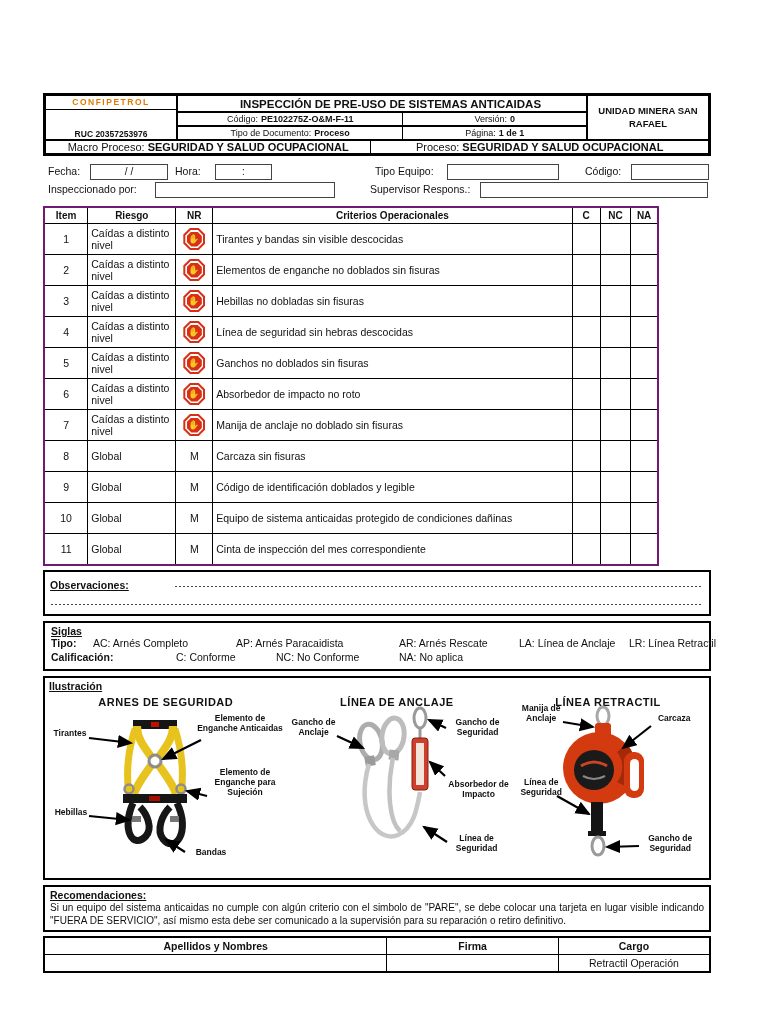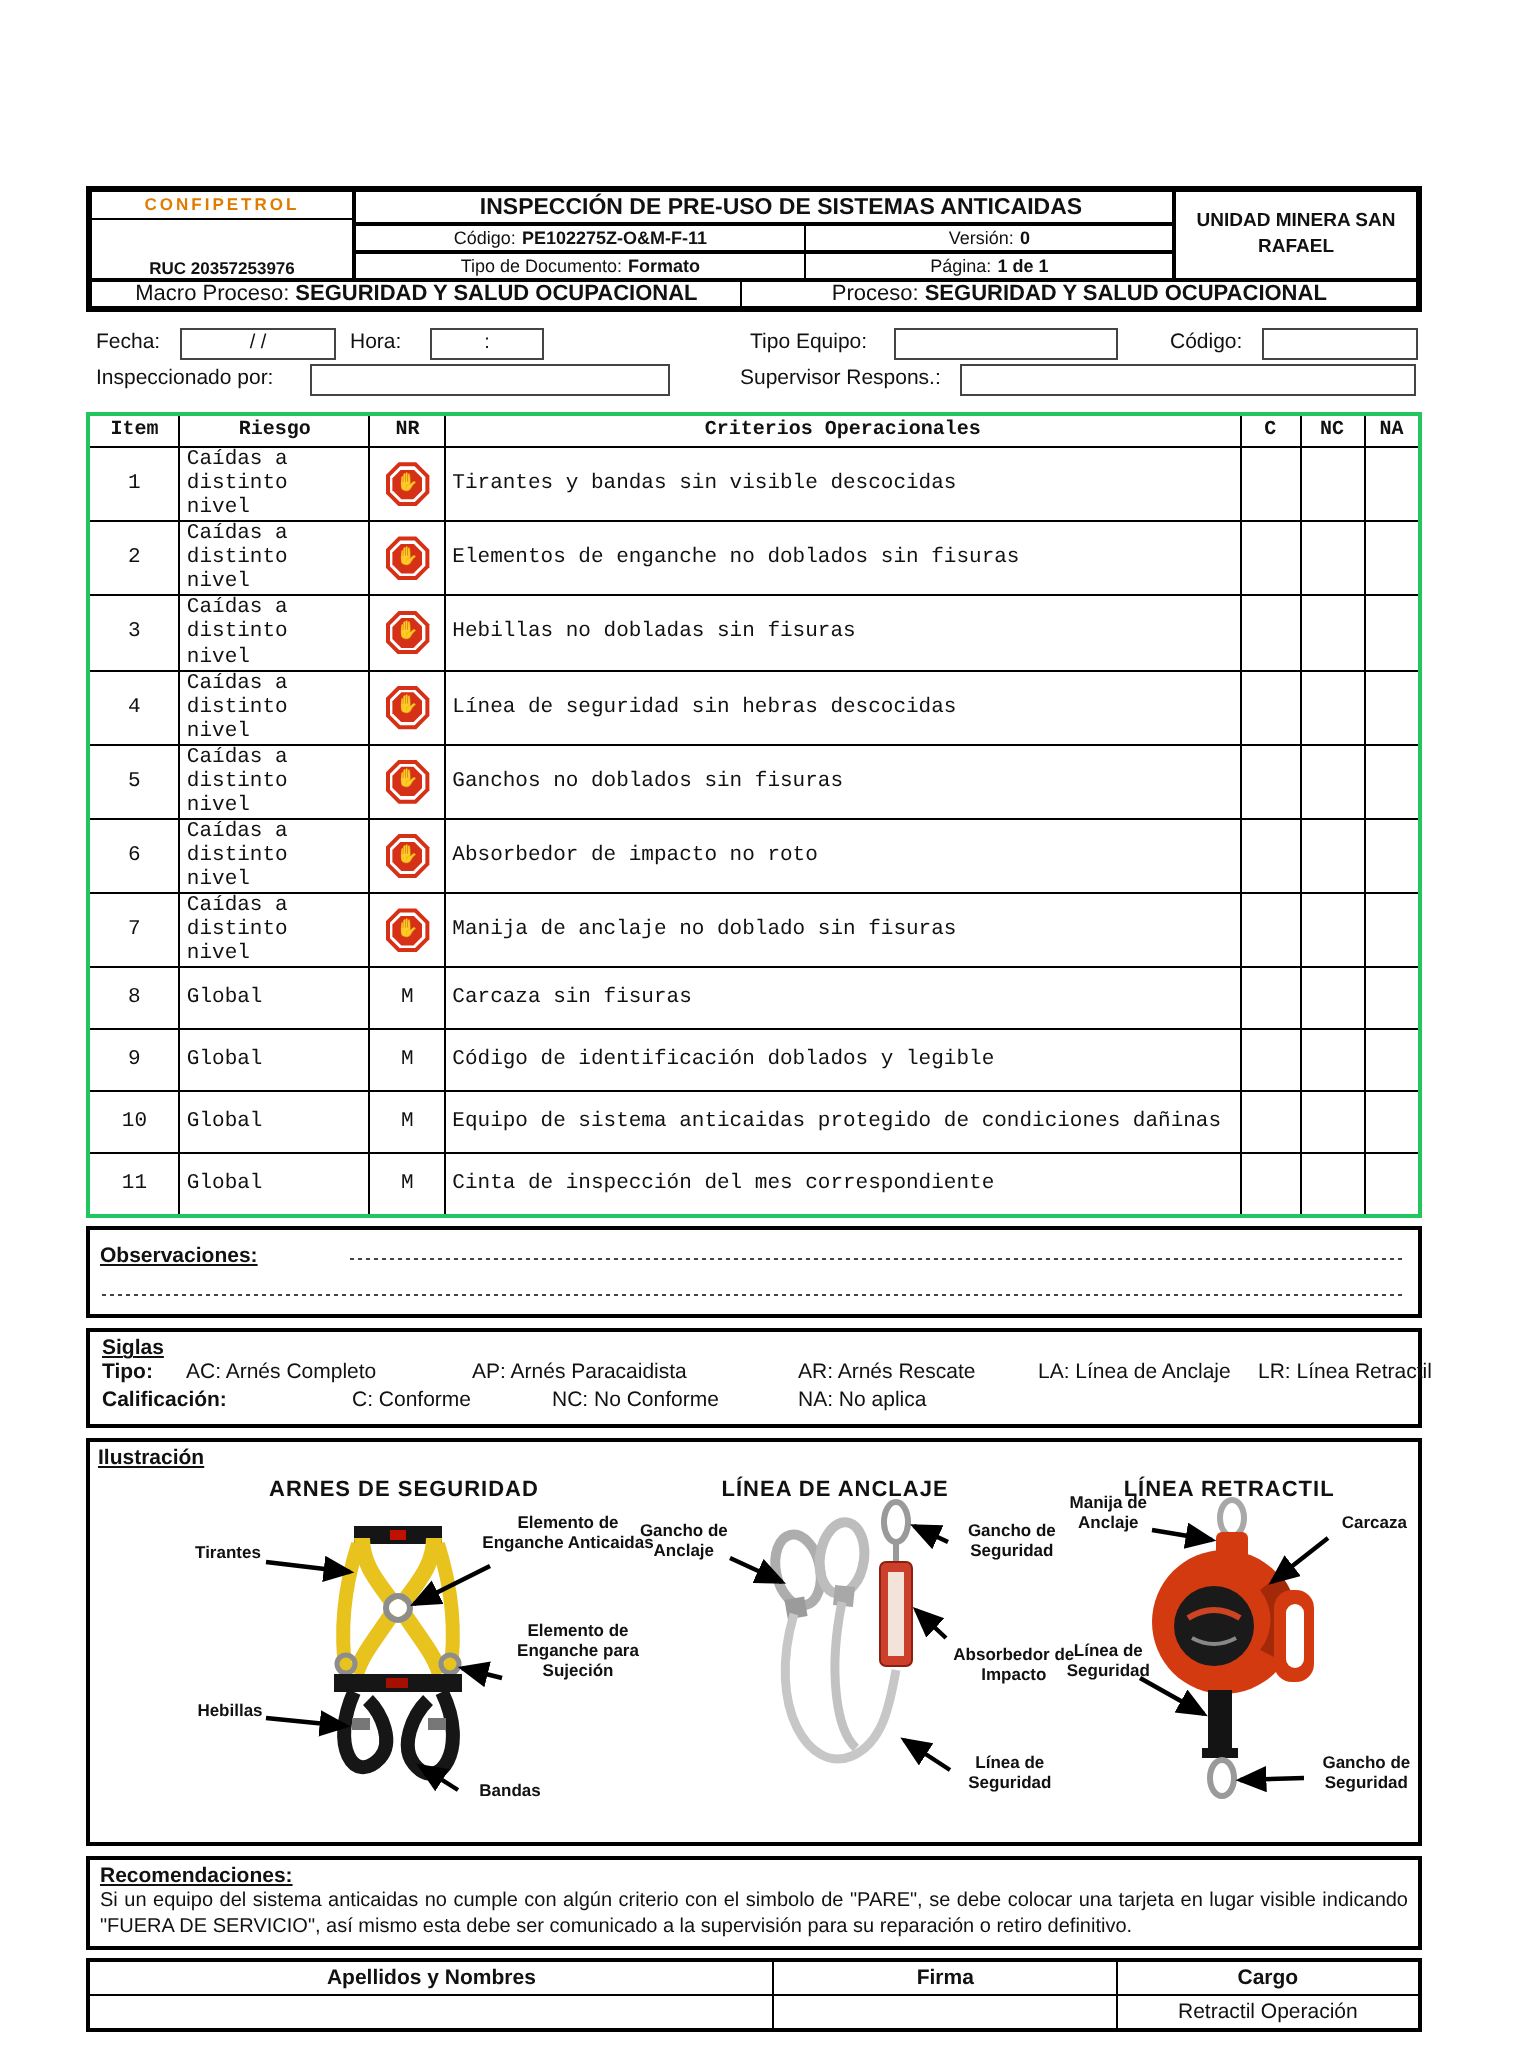--- a/index.html
+++ b/index.html
@@ -104,7 +104,7 @@
     <div class="meta-row" style="grid-row:3;grid-column:2;">
       <div class="half">
         <span>Tipo de Documento:</span>
-        <span class="bold">Formato</span>
+        <span class="bold">Proceso</span>
       </div>
       <div class="half">
         <span>Página:</span>

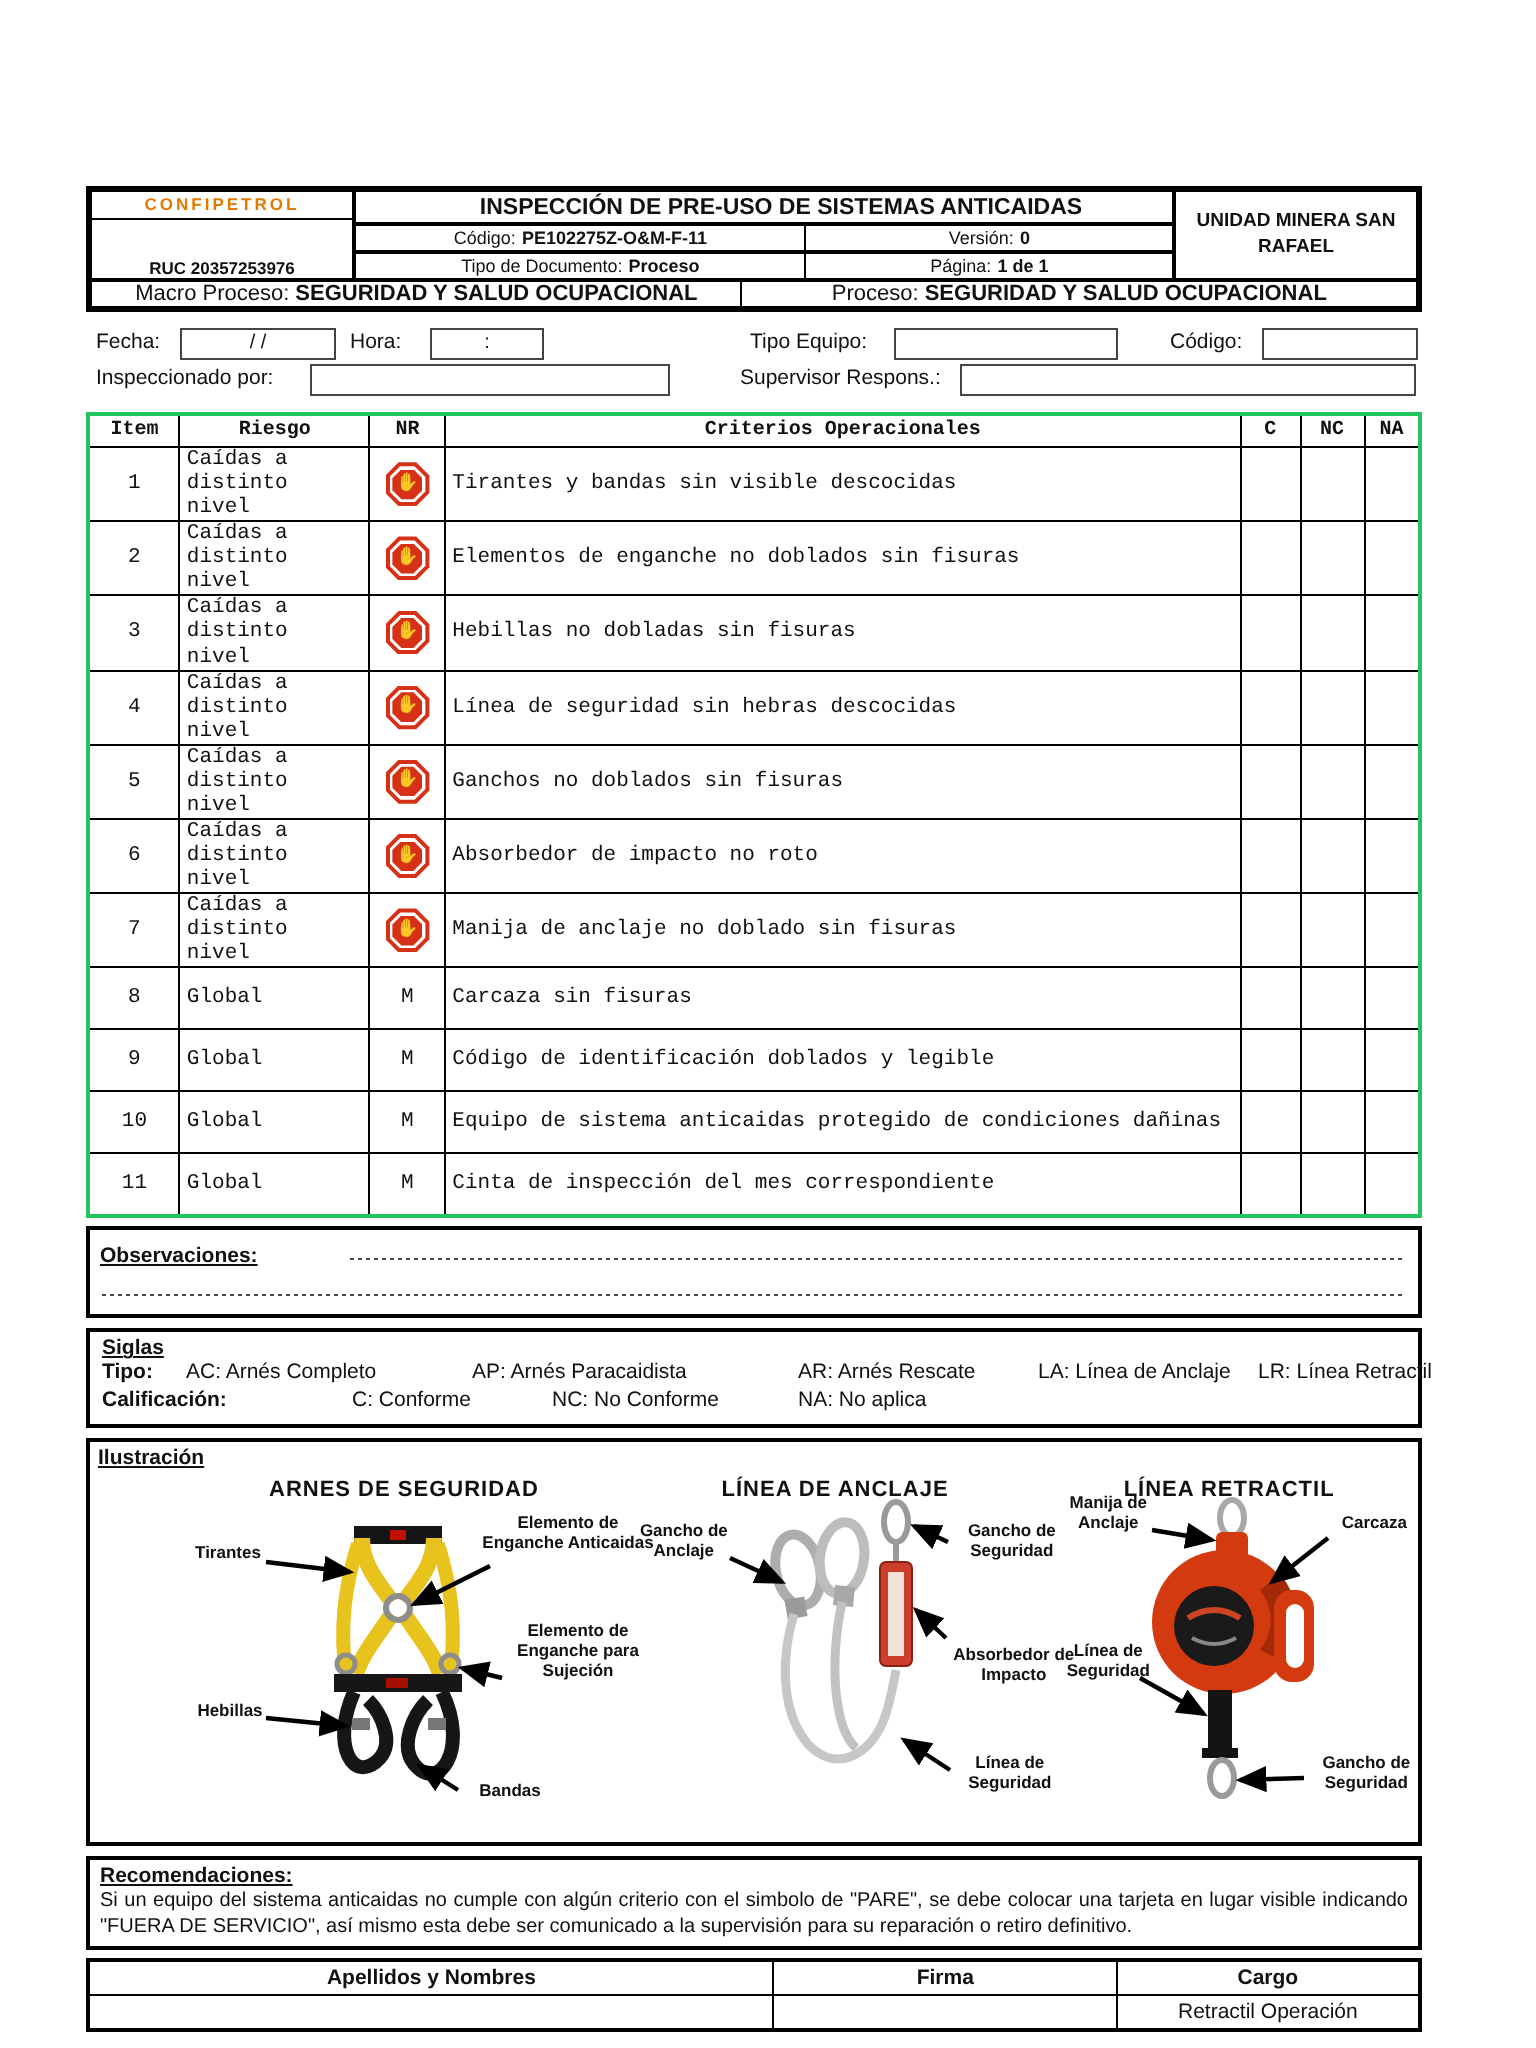--- a/index.html
+++ b/index.html
@@ -33,7 +33,7 @@
 
   
   table{border-collapse:collapse;}
-  .crit{width:668px;border:2px solid #22c55e;font-family:Liberation Mono, monospace;}
+  .crit{width:616px;border:2px solid #701a75;}
   .crit th,.crit td{border:1px solid #000;padding:0 3px;}
   .crit th{font-size:10px;font-weight:bold;height:15px;}
   .crit td{font-size:10.5px;height:30px;}

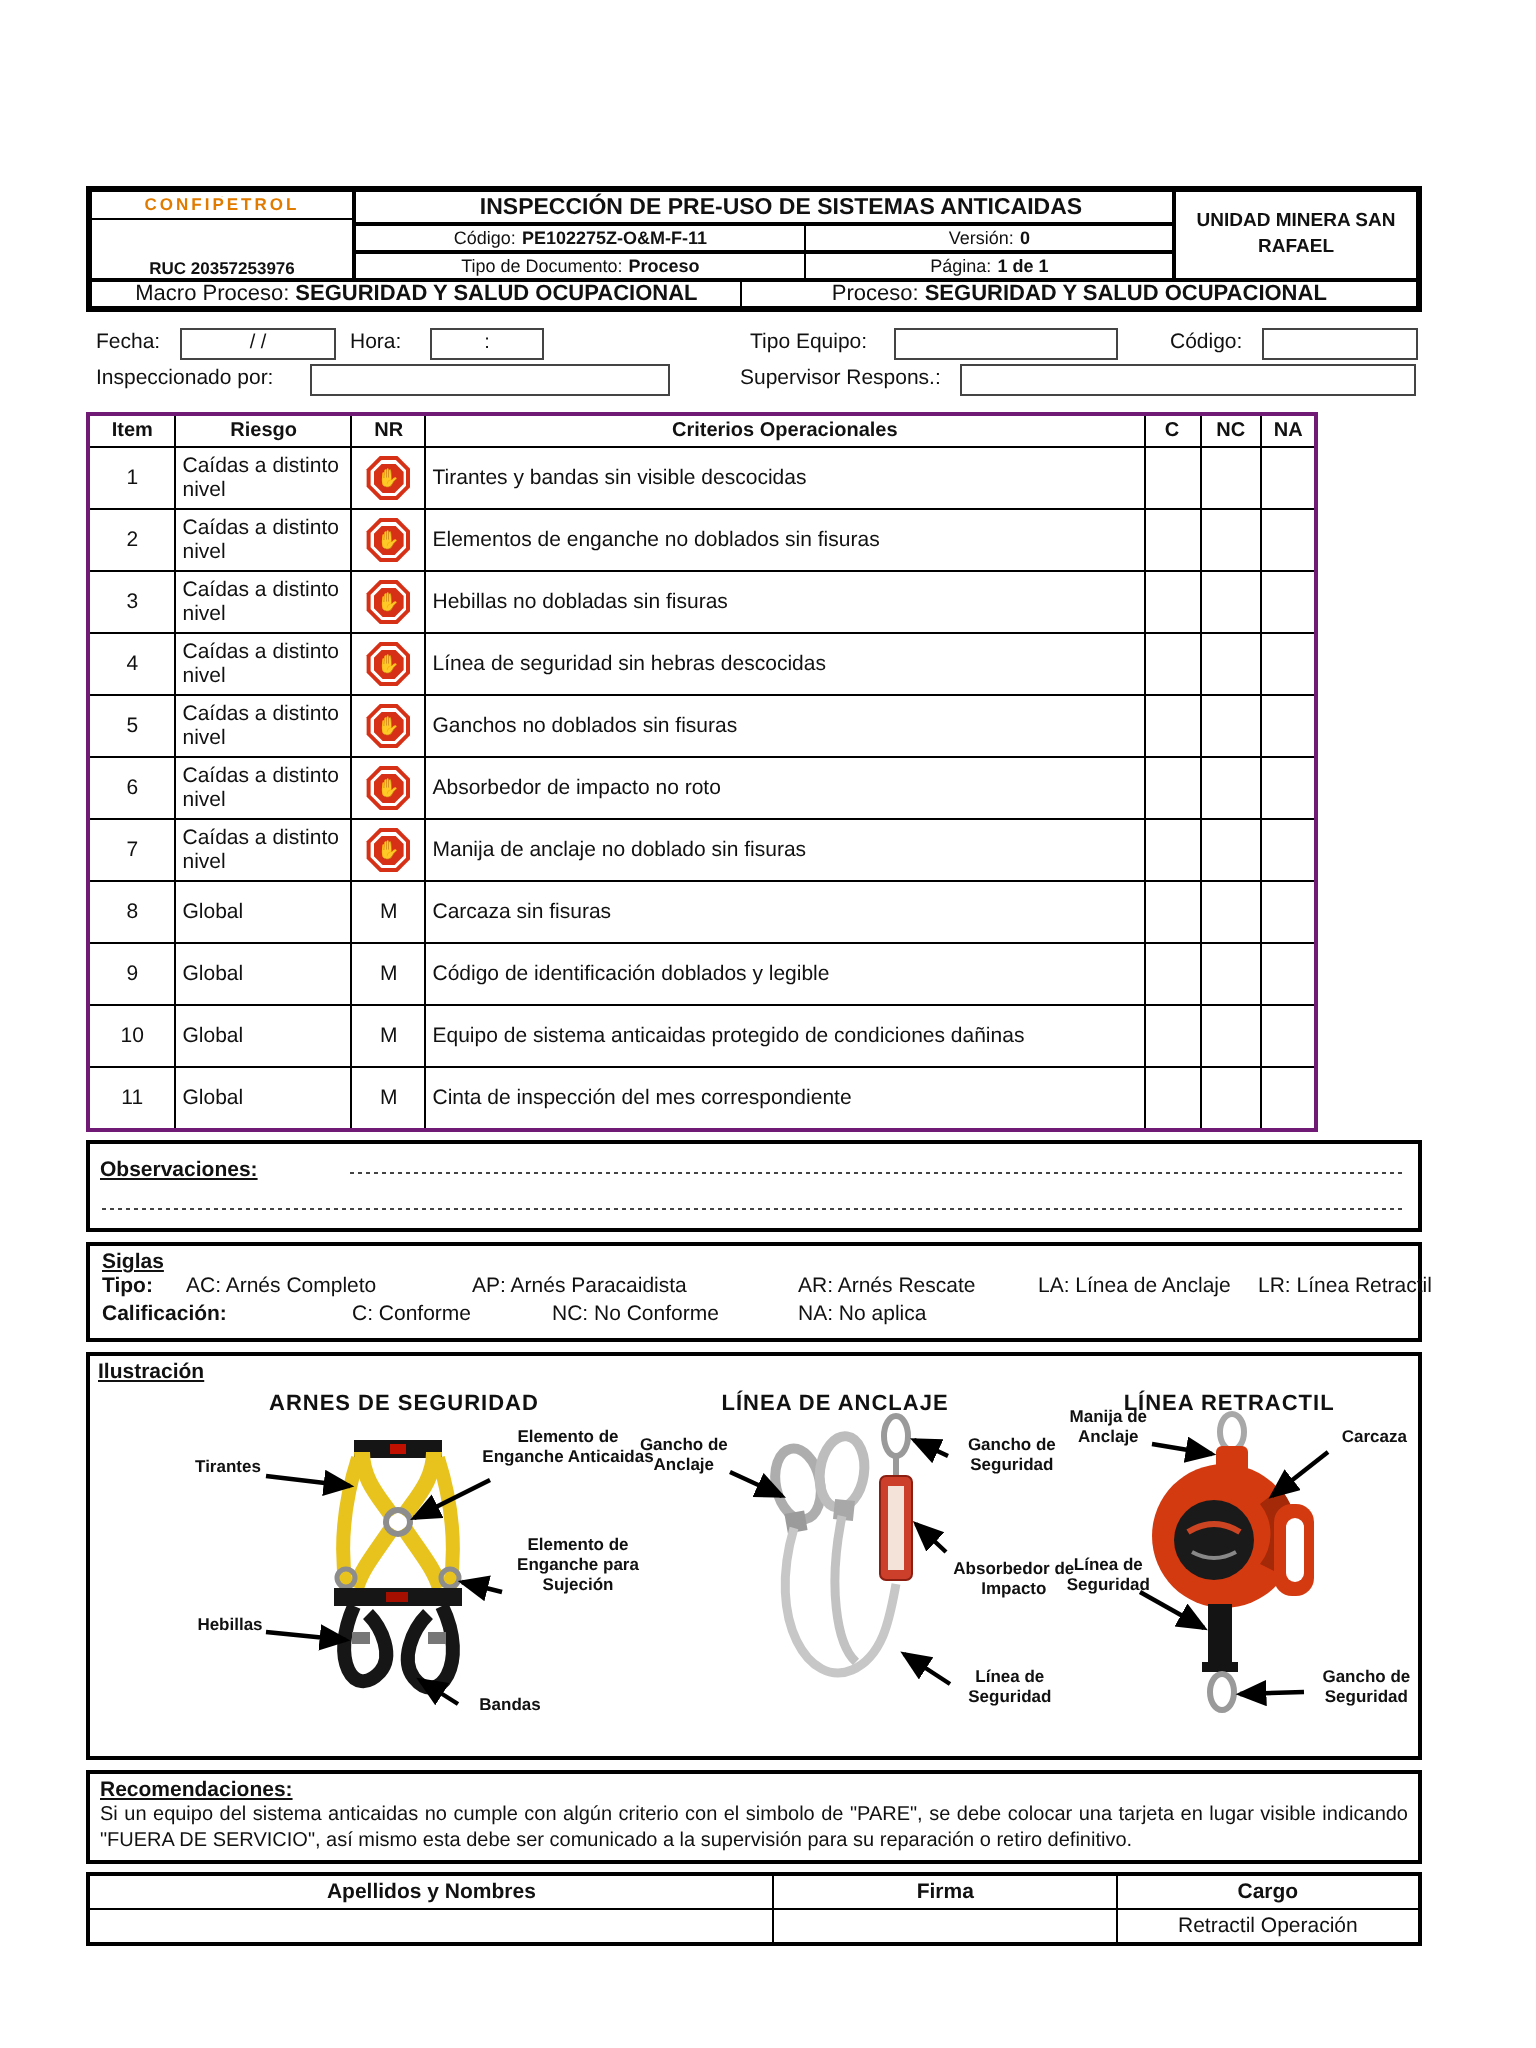--- a/index.html
+++ b/index.html
@@ -334,7 +334,7 @@
     <div class="ilus-title">Ilustración</div>
     <div class="ilus-cols">
 
-      <div class="icol" style="width:235px;margin-left:44px;">
+      <div class="icol" style="width:235px;">
         <div class="icol-title">ARNES DE SEGURIDAD</div>
         <svg width="235" height="172" viewBox="0 0 235 172">
           <defs>

